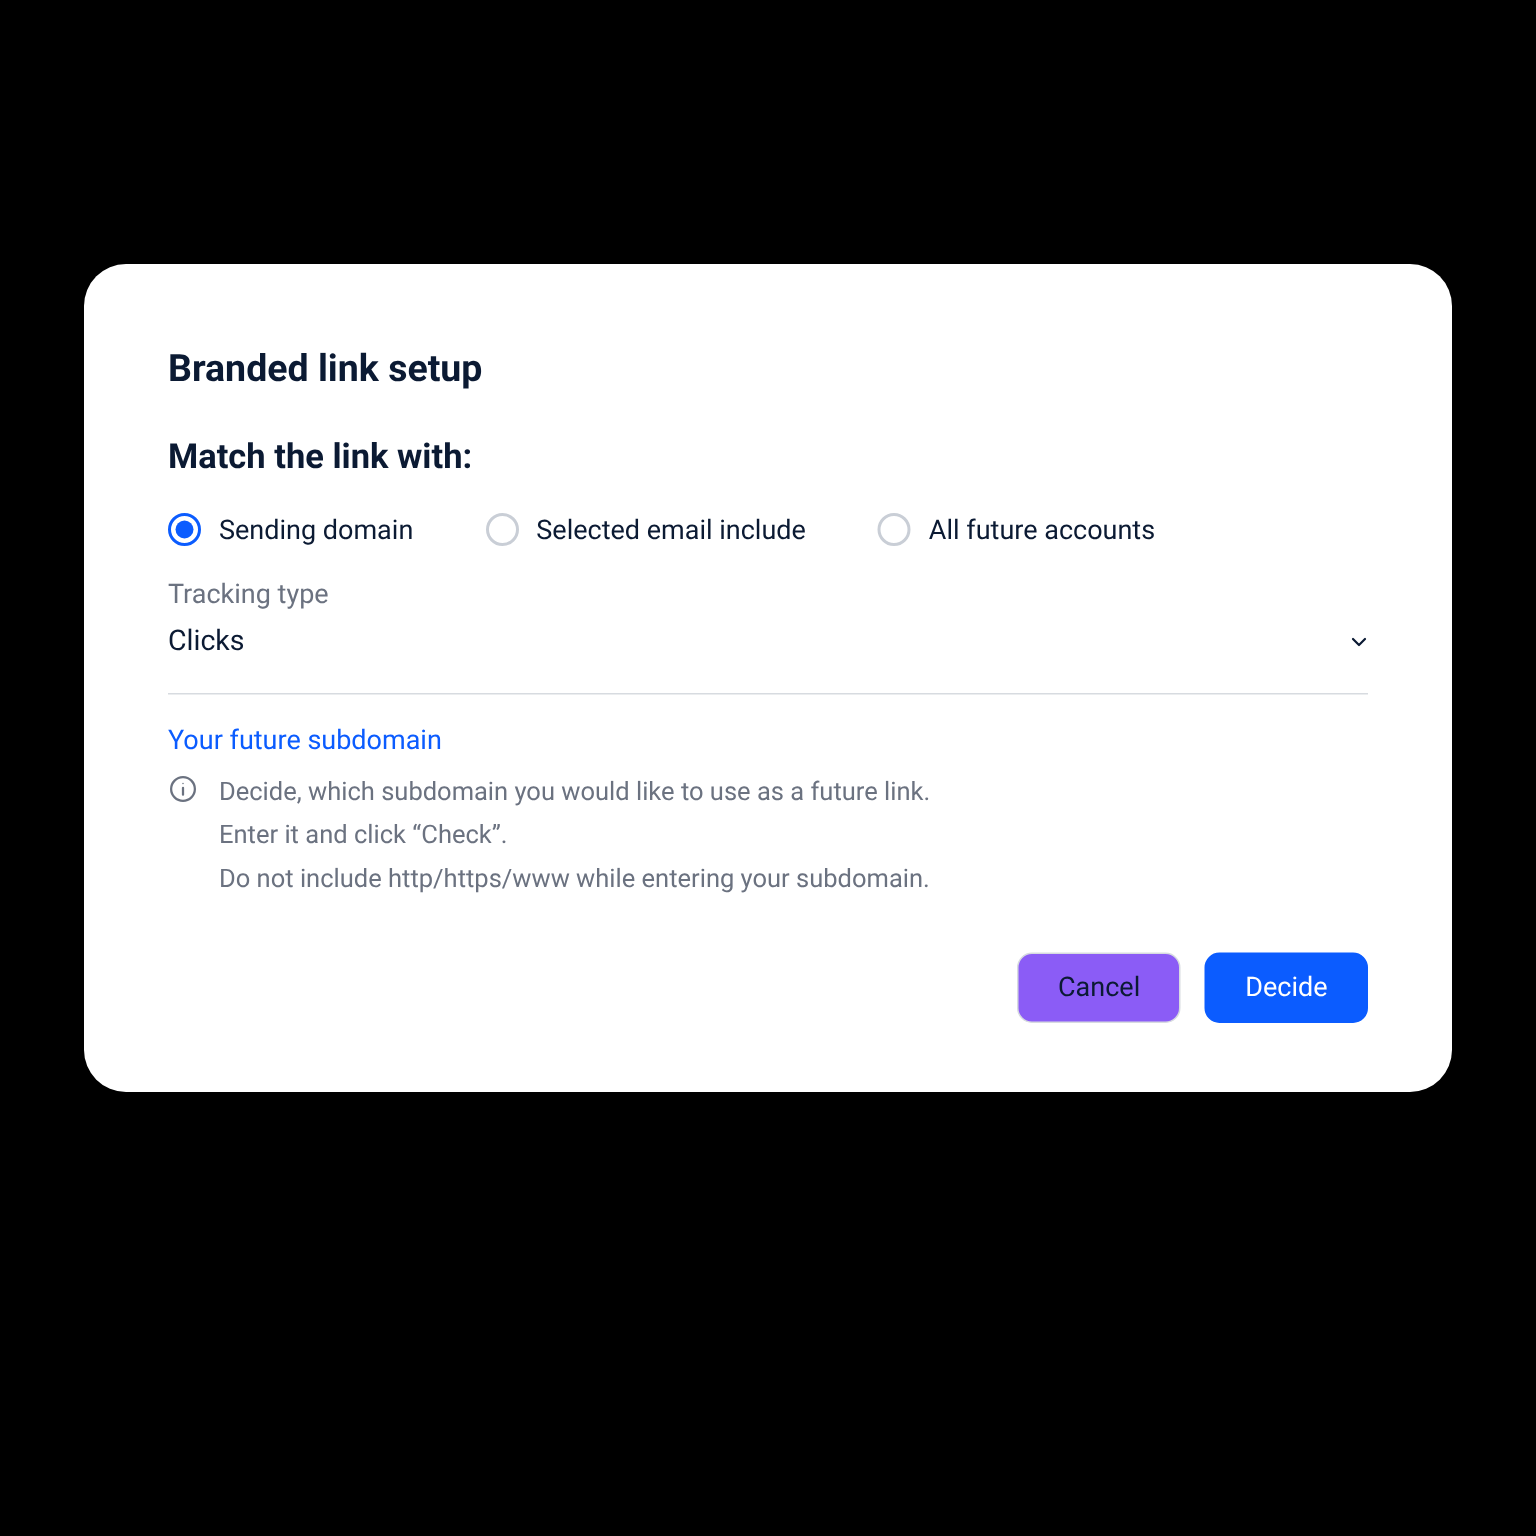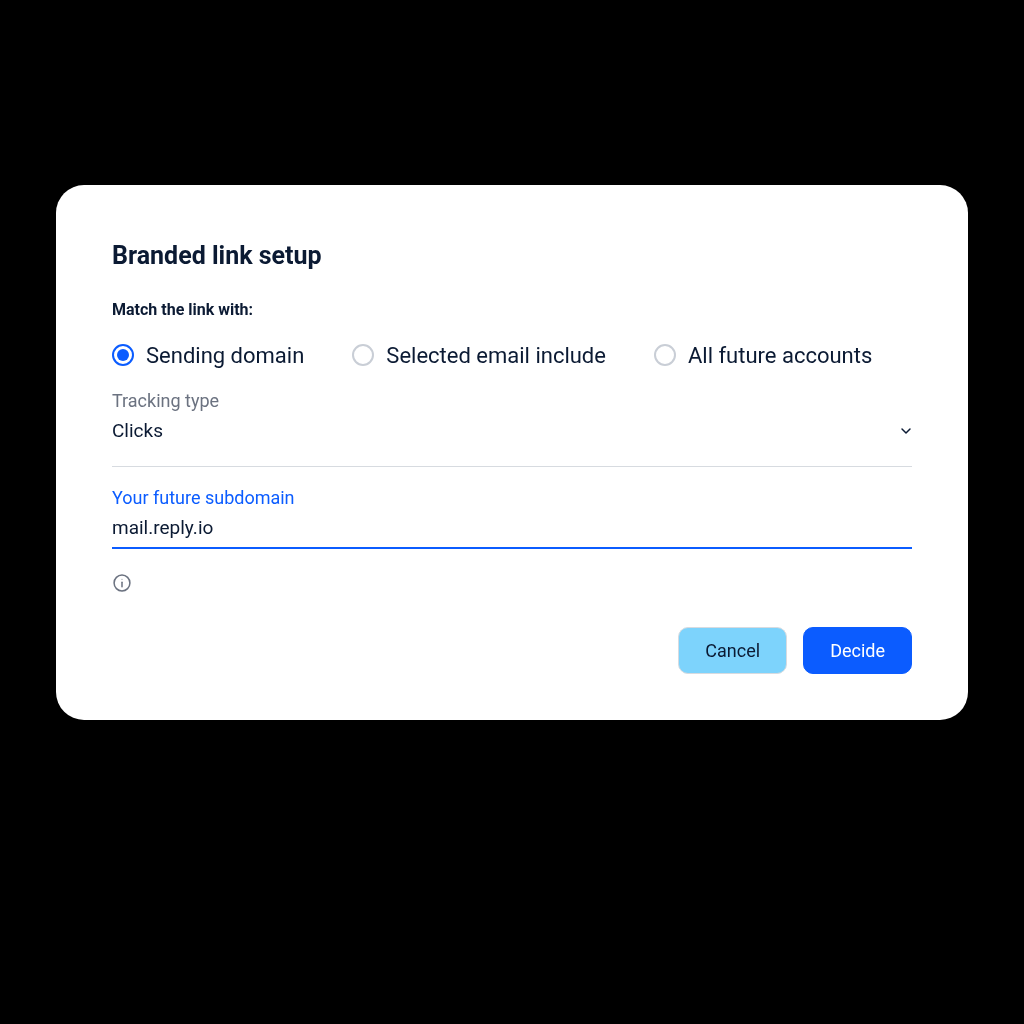--- a/index.html
+++ b/index.html
@@ -26,7 +26,7 @@
     margin-bottom: 30px;
   }
   .subtitle {
-    font-size: 16px;
+    font-size: 23px;
     font-weight: 700;
     color: #0b1a33;
     margin-bottom: 24px;

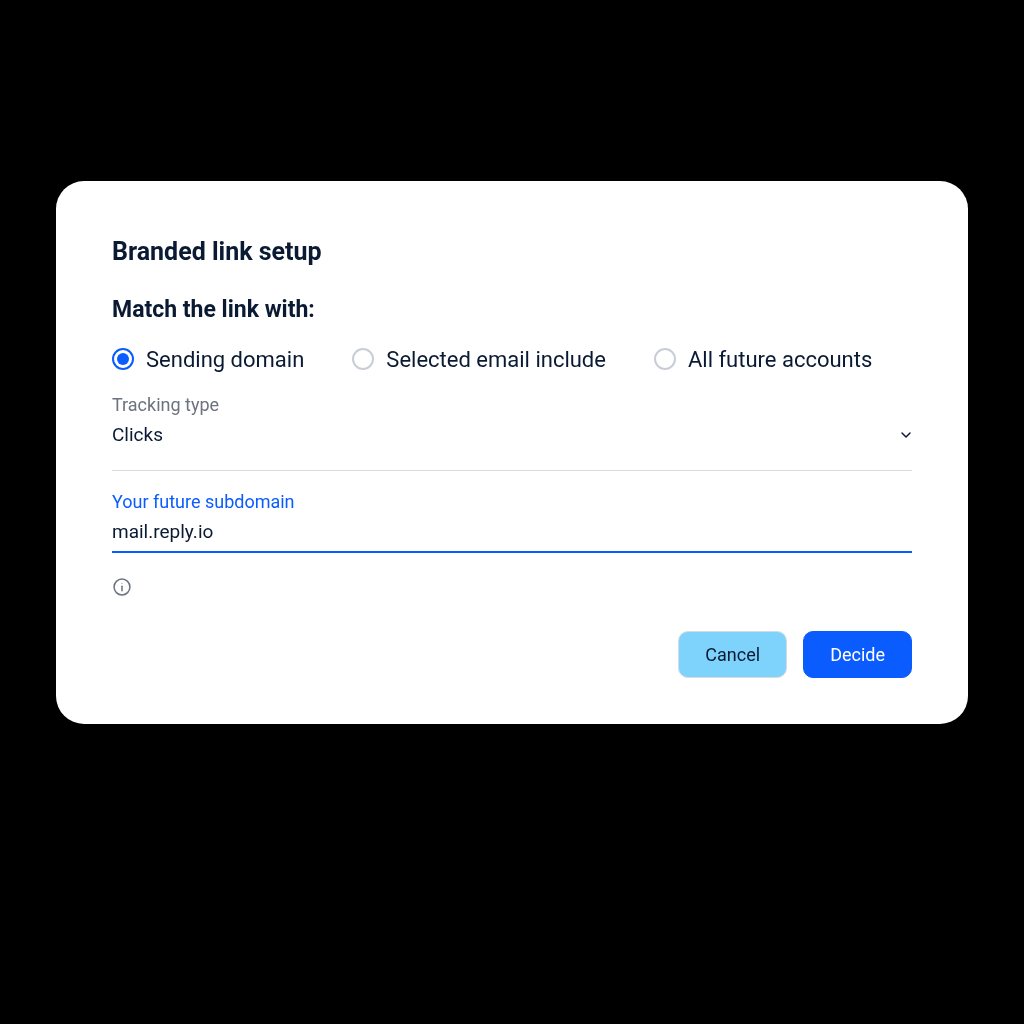--- a/index.html
+++ b/index.html
@@ -62,7 +62,7 @@
     background: #0b5cff;
   }
   .radio-label {
-    font-size: 22px;
+    font-size: 18px;
     color: #0b1a33;
   }
   .field-group { margin-bottom: 10px; }

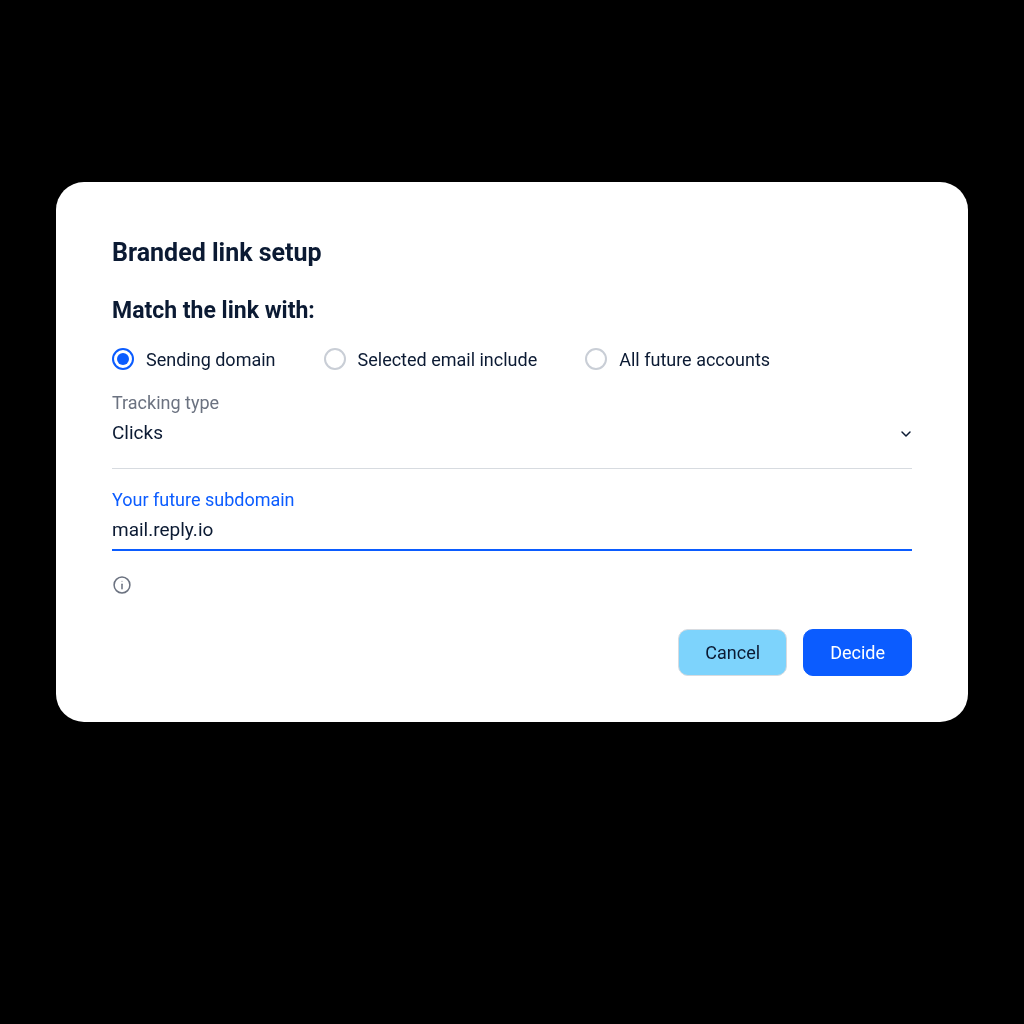--- a/index.html
+++ b/index.html
@@ -190,9 +190,6 @@
 
   <div class="field-group">
     <div class="subdomain-label">Your future subdomain</div>
-    <div class="subdomain-input-wrap">
-      <input class="subdomain-input" type="text" value="mail.reply.io" style="">
-    </div>
   </div>
 
   <div class="info-row">

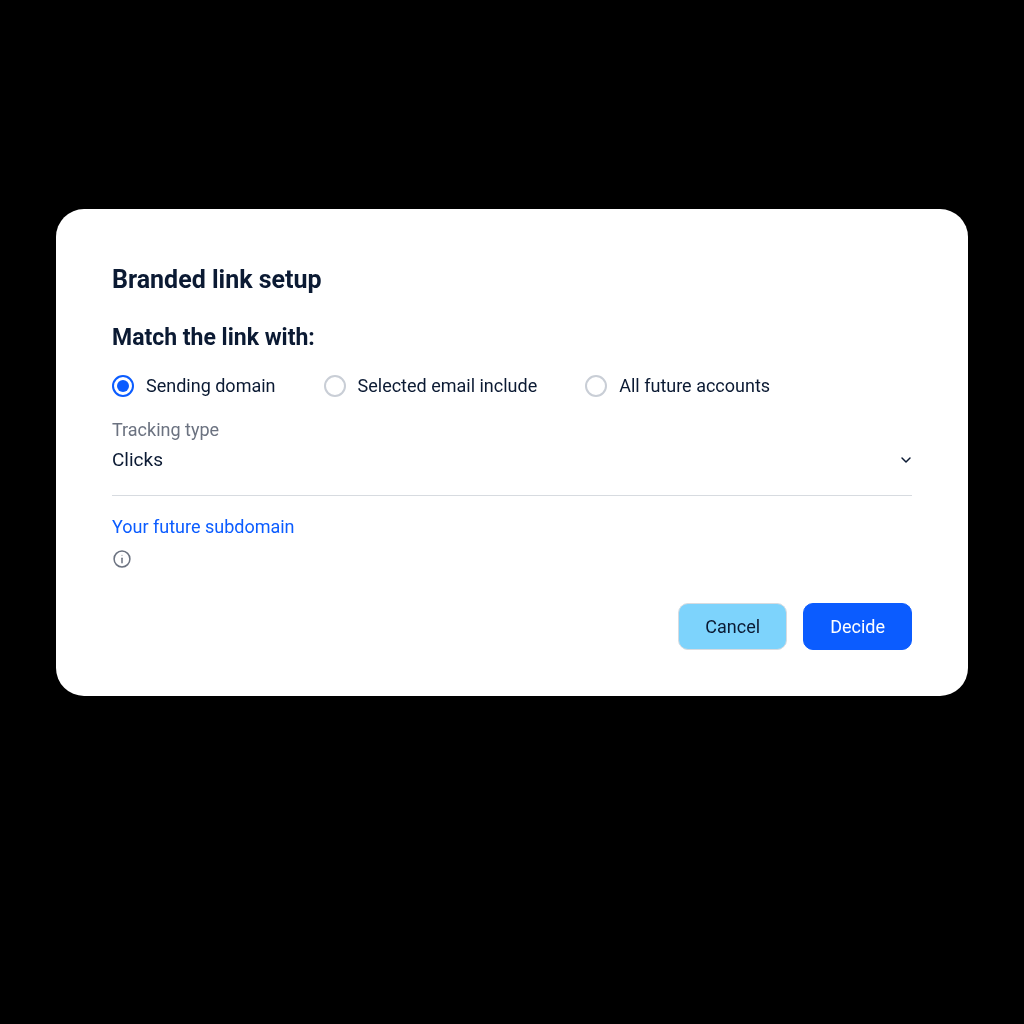--- a/index.html
+++ b/index.html
@@ -200,6 +200,11 @@
         <circle cx="12" cy="7.5" r="0.6" fill="#6b7280" stroke="none"></circle>
       </svg>
     </span>
+    <div class="info-text">
+      <div>Decide, which subdomain you would like to use as a future link.</div>
+      <div>Enter it and click “Check”.</div>
+      <div>Do not include http/https/www while entering your subdomain.</div>
+    </div>
   </div>
 
   <div class="button-row">

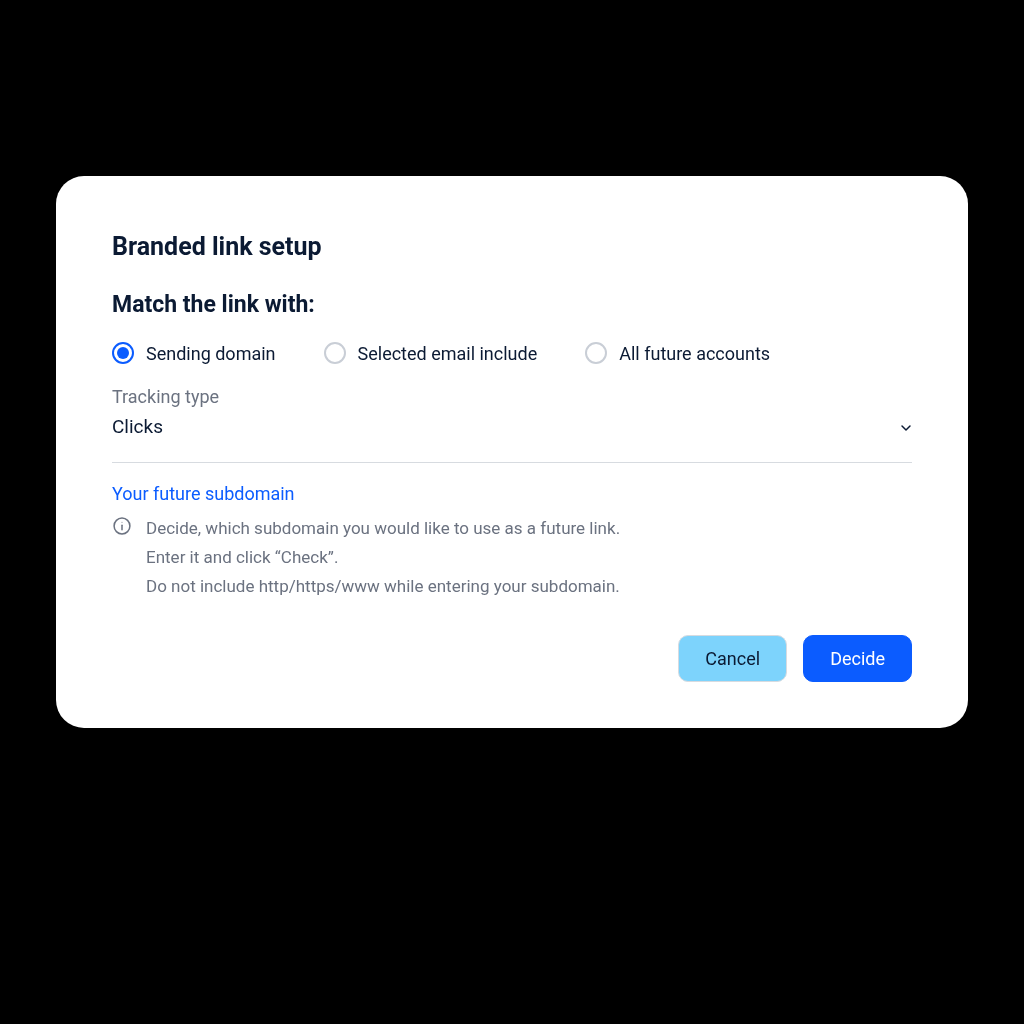--- a/index.html
+++ b/index.html
@@ -140,7 +140,7 @@
     font-family: inherit;
   }
   .btn-secondary {
-    background: #7dd3fc;
+    background: #8b5cf6;
     border: 1px solid #d7dbe0;
     color: #0b1a33;
   }

